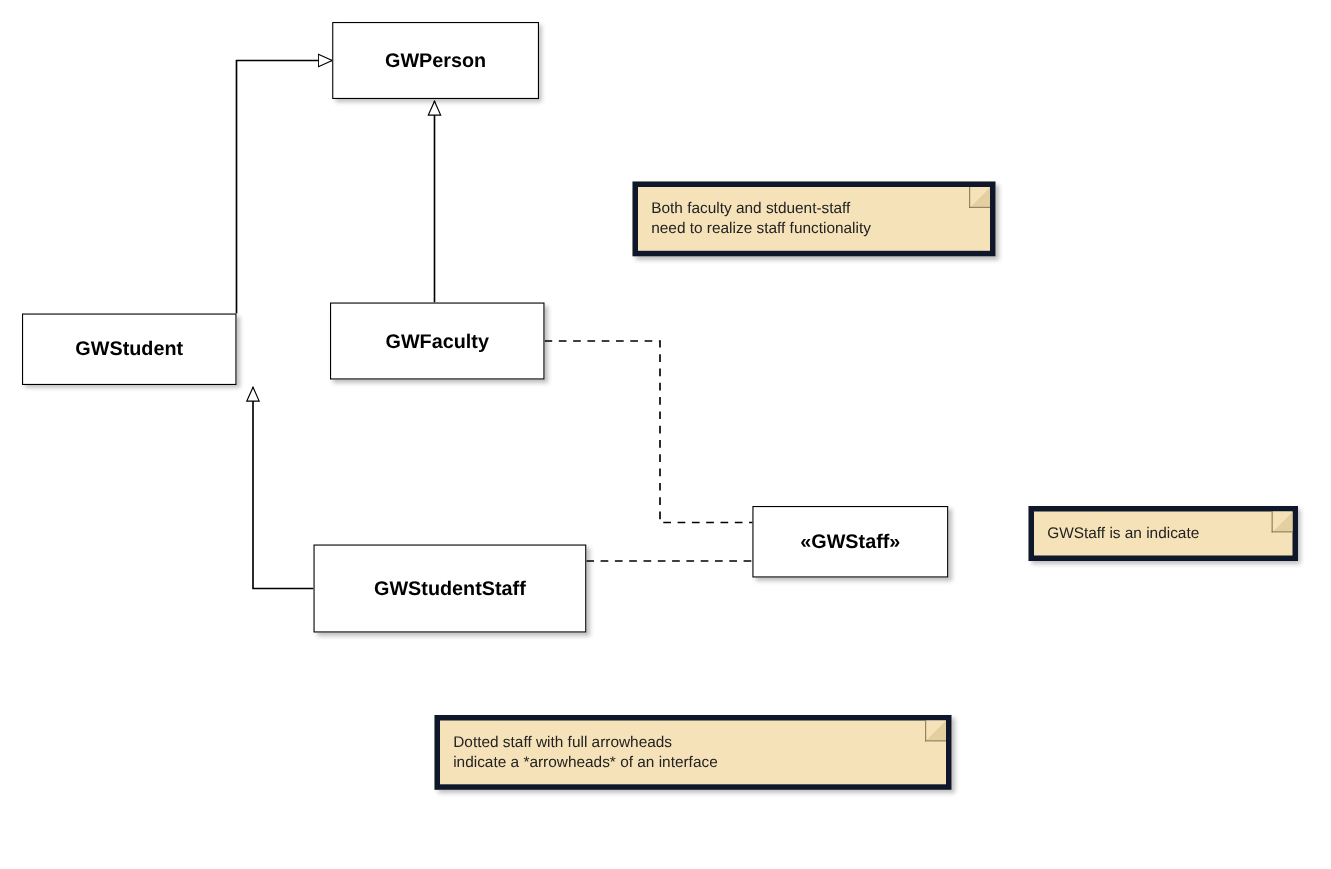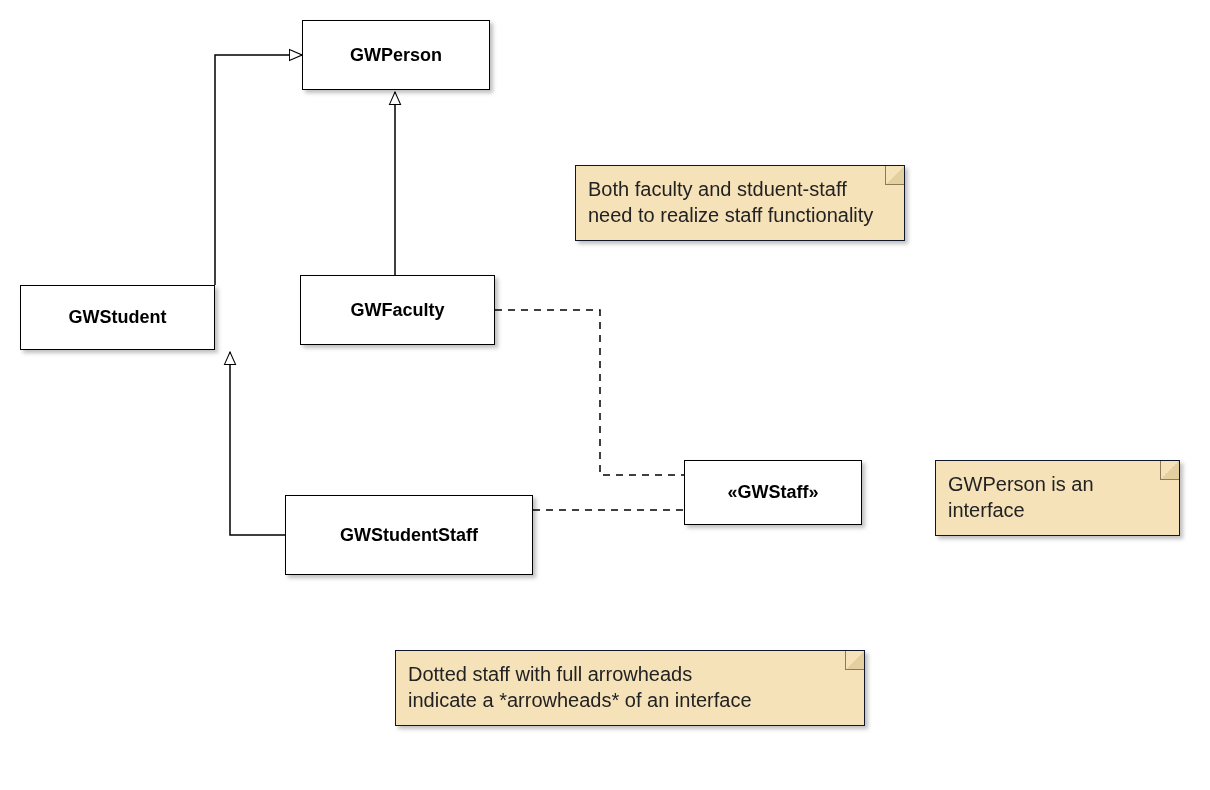--- a/index.html
+++ b/index.html
@@ -39,9 +39,9 @@
   .note-box {
     position: absolute;
     background: #f6e2b9;
-    border: 1px solid #0f172a;
+    border: 5px solid #0f172a;
     box-shadow: 3px 3px 4px rgba(0,0,0,0.25);
-    font-size: 20px;
+    font-size: 14px;
     line-height: 1.3;
     padding: 10px 14px 12px 12px;
     box-sizing: border-box;

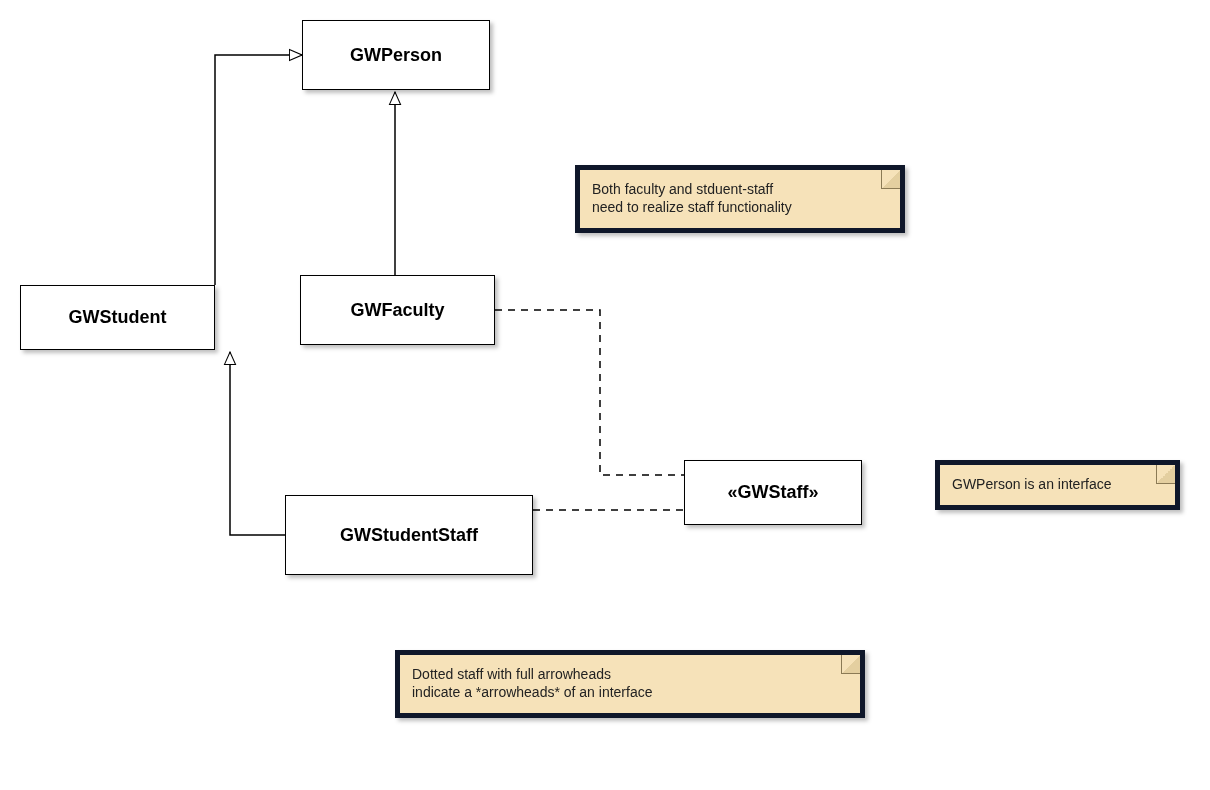--- a/index.html
+++ b/index.html
@@ -114,7 +114,7 @@
 
   <div class="note-box" style="left:935px; top:460px; width:245px;">
     <div class="fold"></div>
-    <div>GWPerson is an interface</div>
+    <div>GWStaff is an indicate</div>
   </div>
 
   <div class="note-box" style="left:395px; top:650px; width:470px;">

